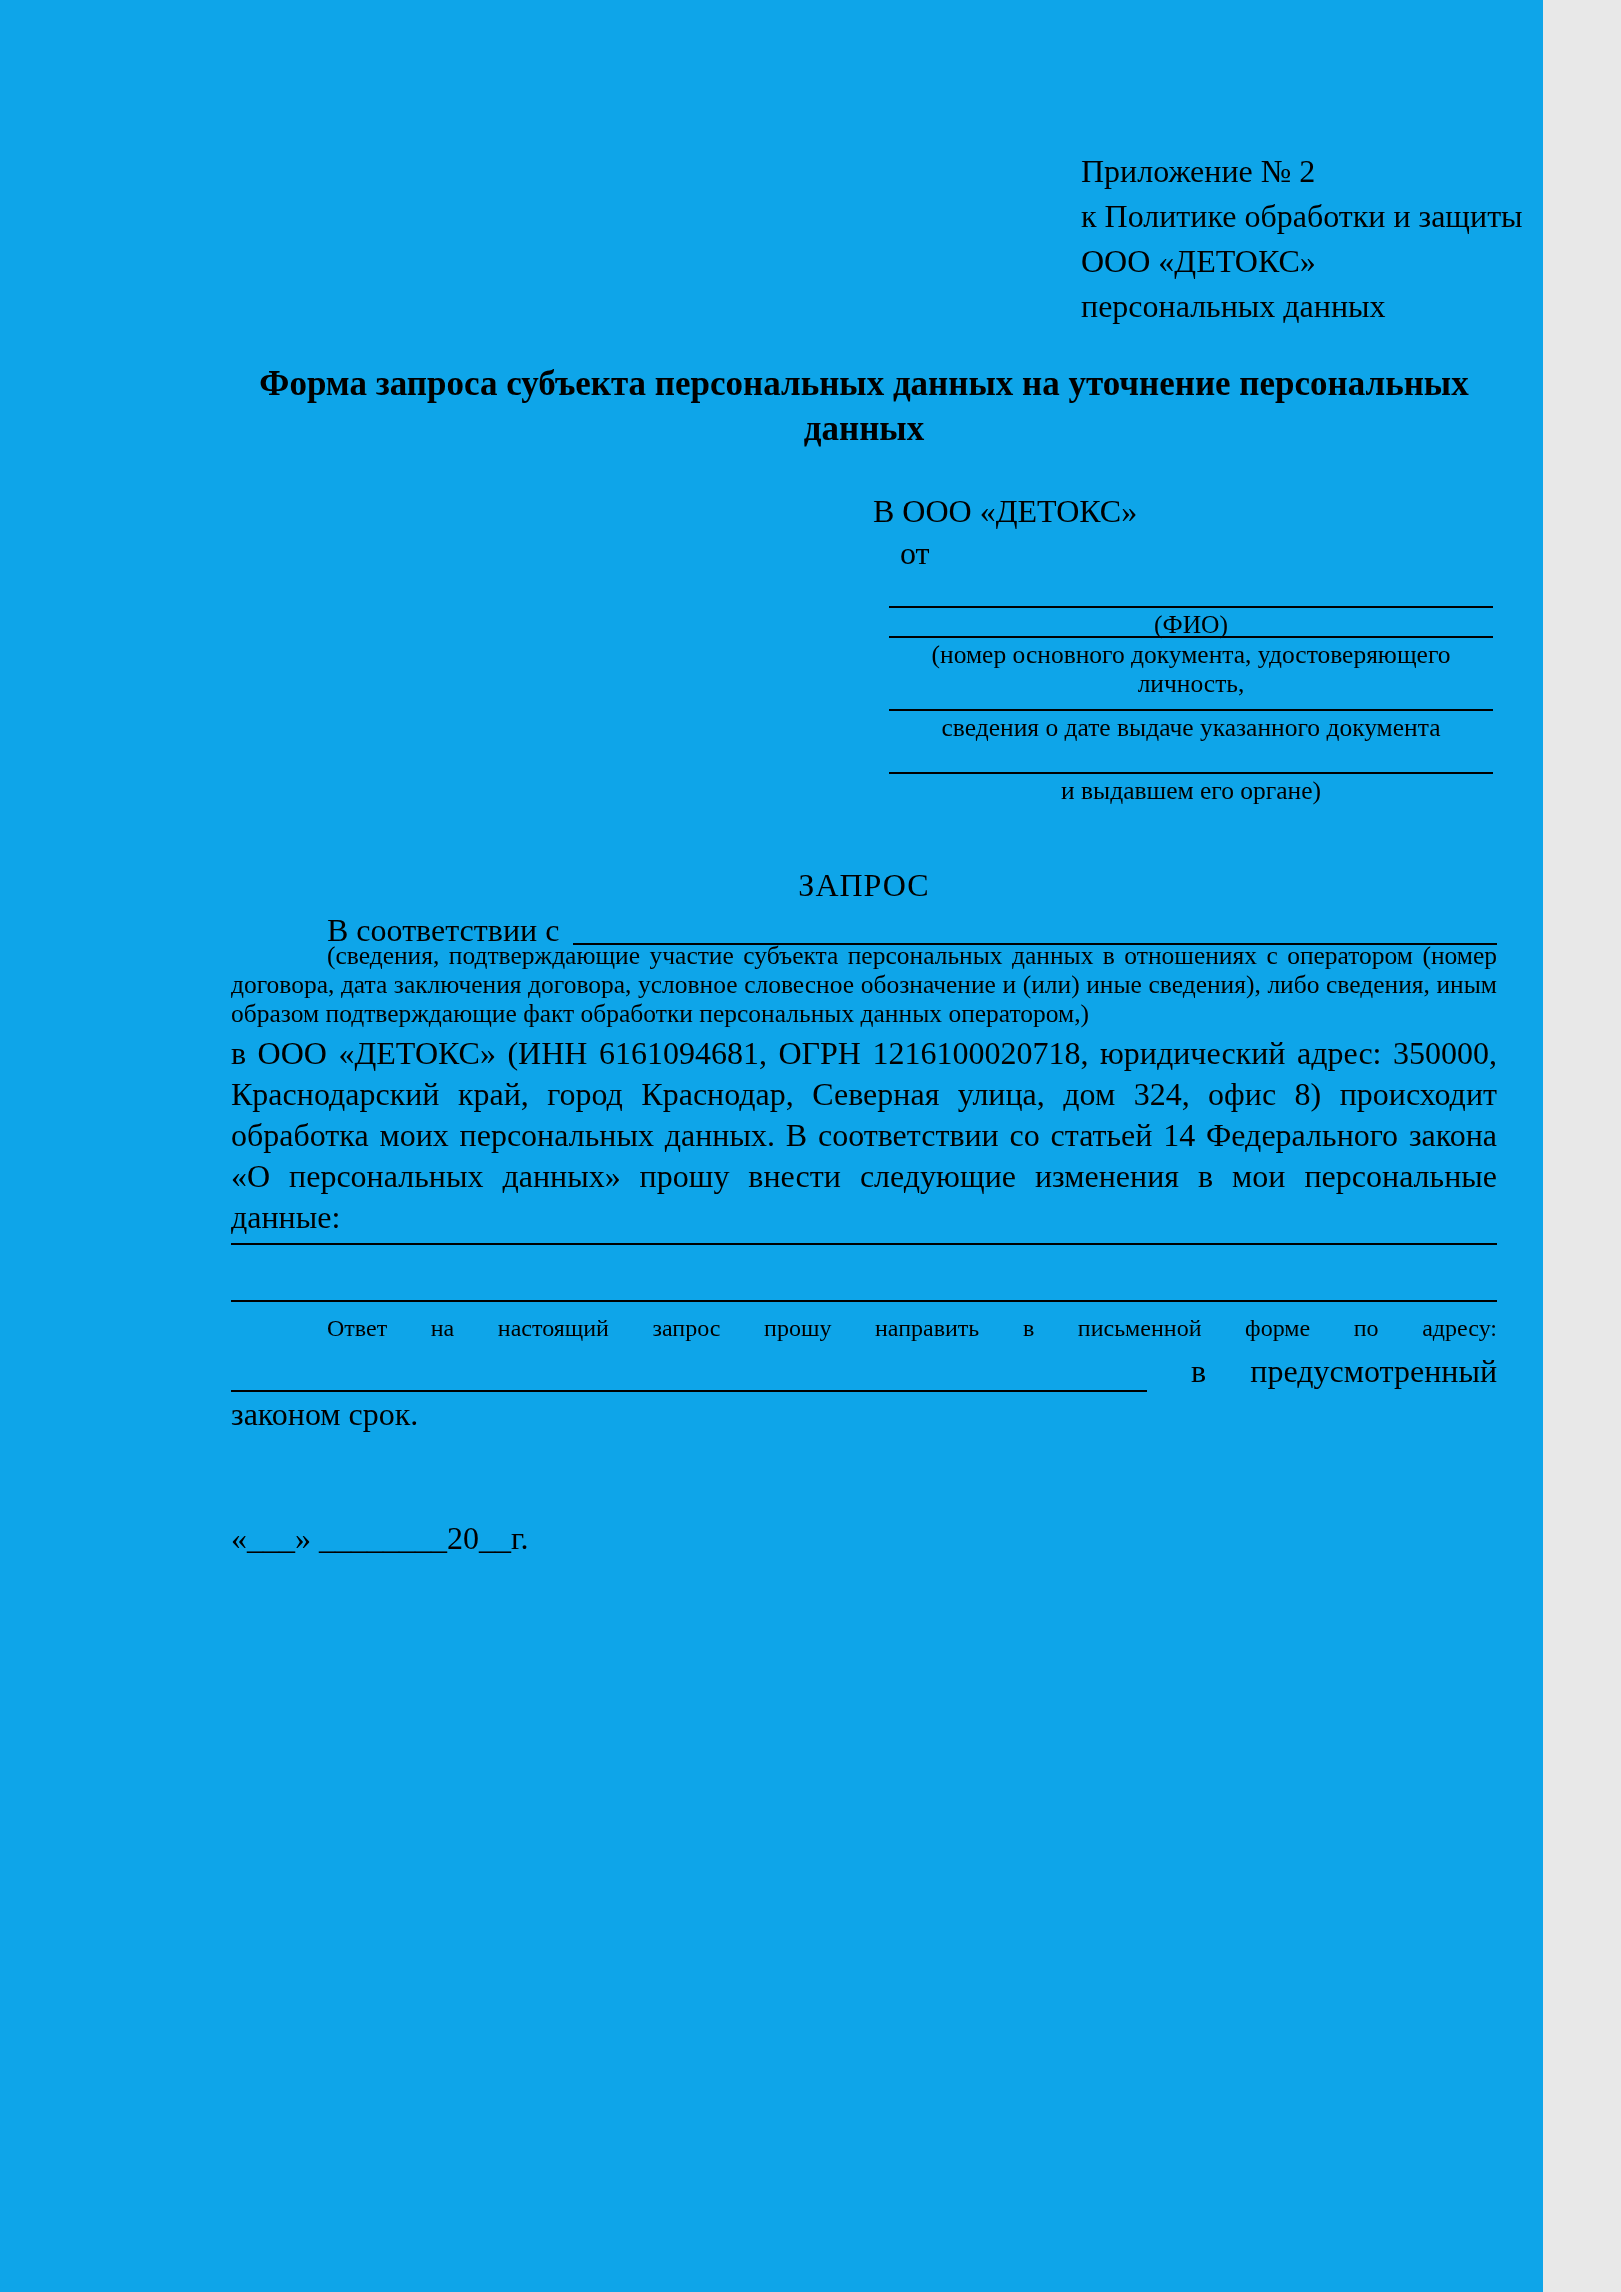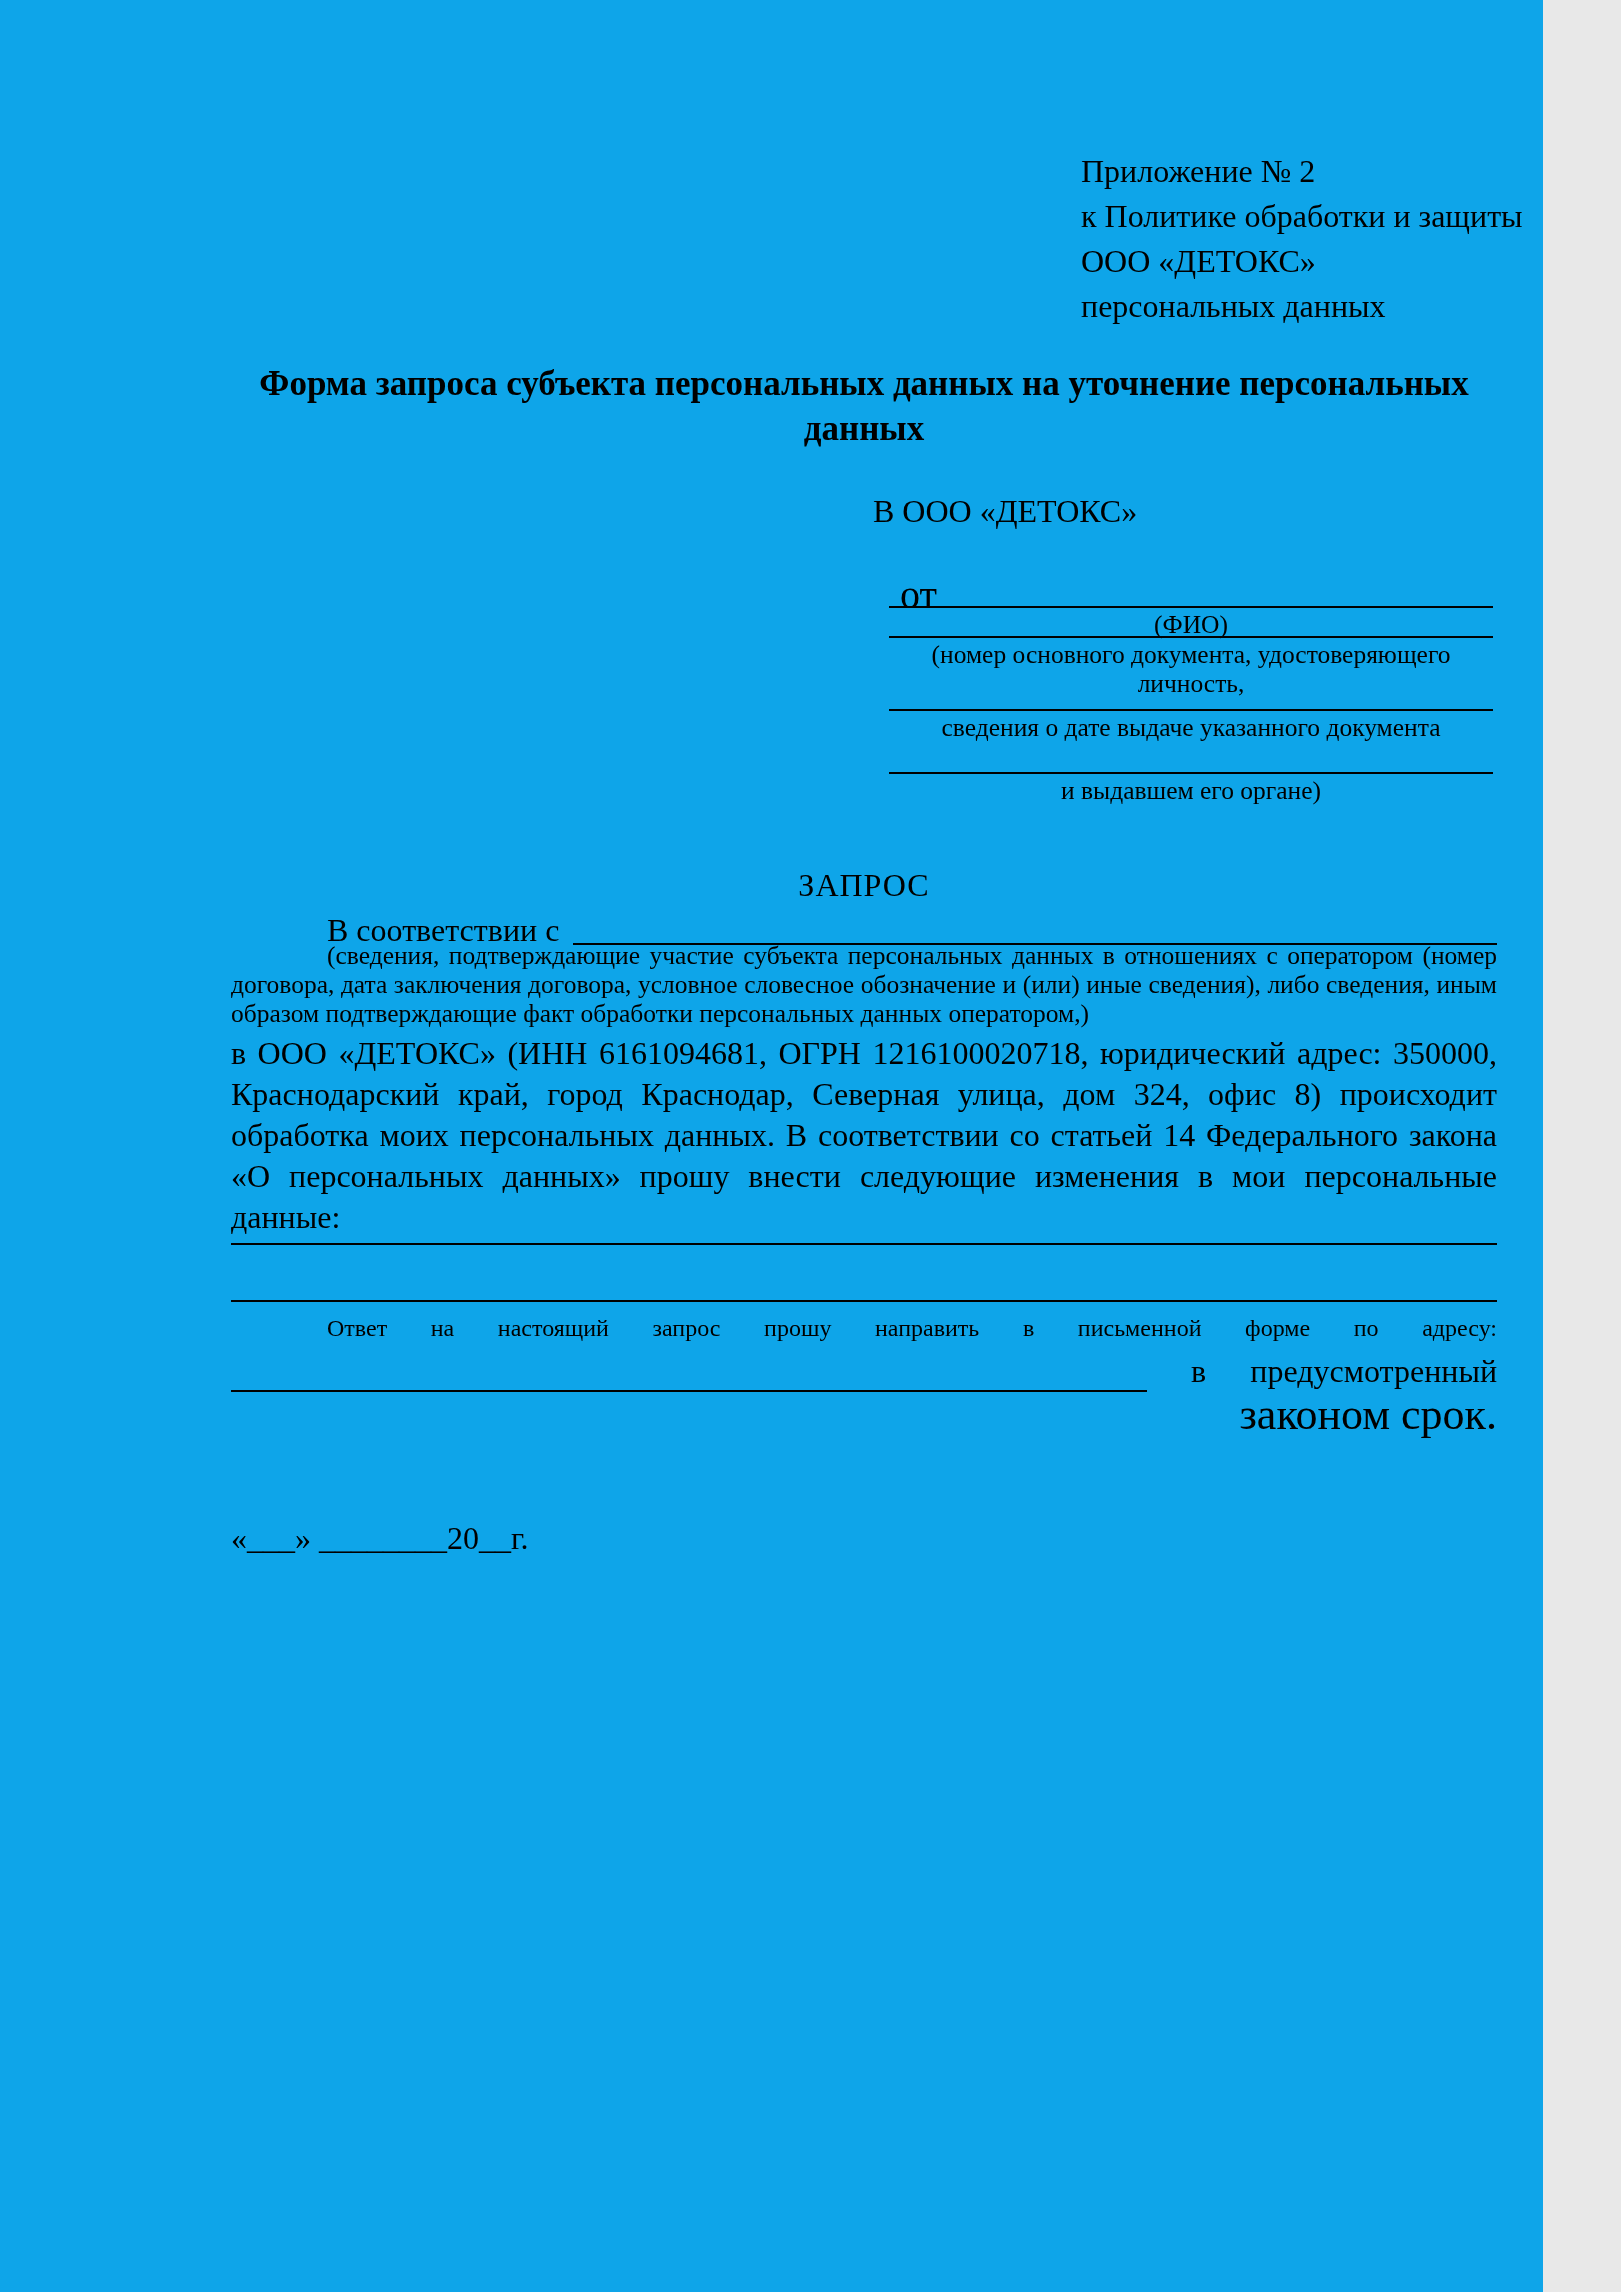--- a/index.html
+++ b/index.html
@@ -18,7 +18,7 @@
   .doc-title{left:231px;top:361px;width:1266px;text-align:center;font-weight:bold;font-size:35px;line-height:45px;}
   
   .addr-to{left:873px;top:493px;font-size:32px;}
-  .addr-from{left:900px;top:535px;font-size:40px;margin-top:36px;}
+  .addr-from{left:900px;top:535px;font-size:32px;}
   
   .fill-block{left:889px;top:574px;width:604px;height:255px;}
   .fill-row{position:absolute;left:0;right:0;}

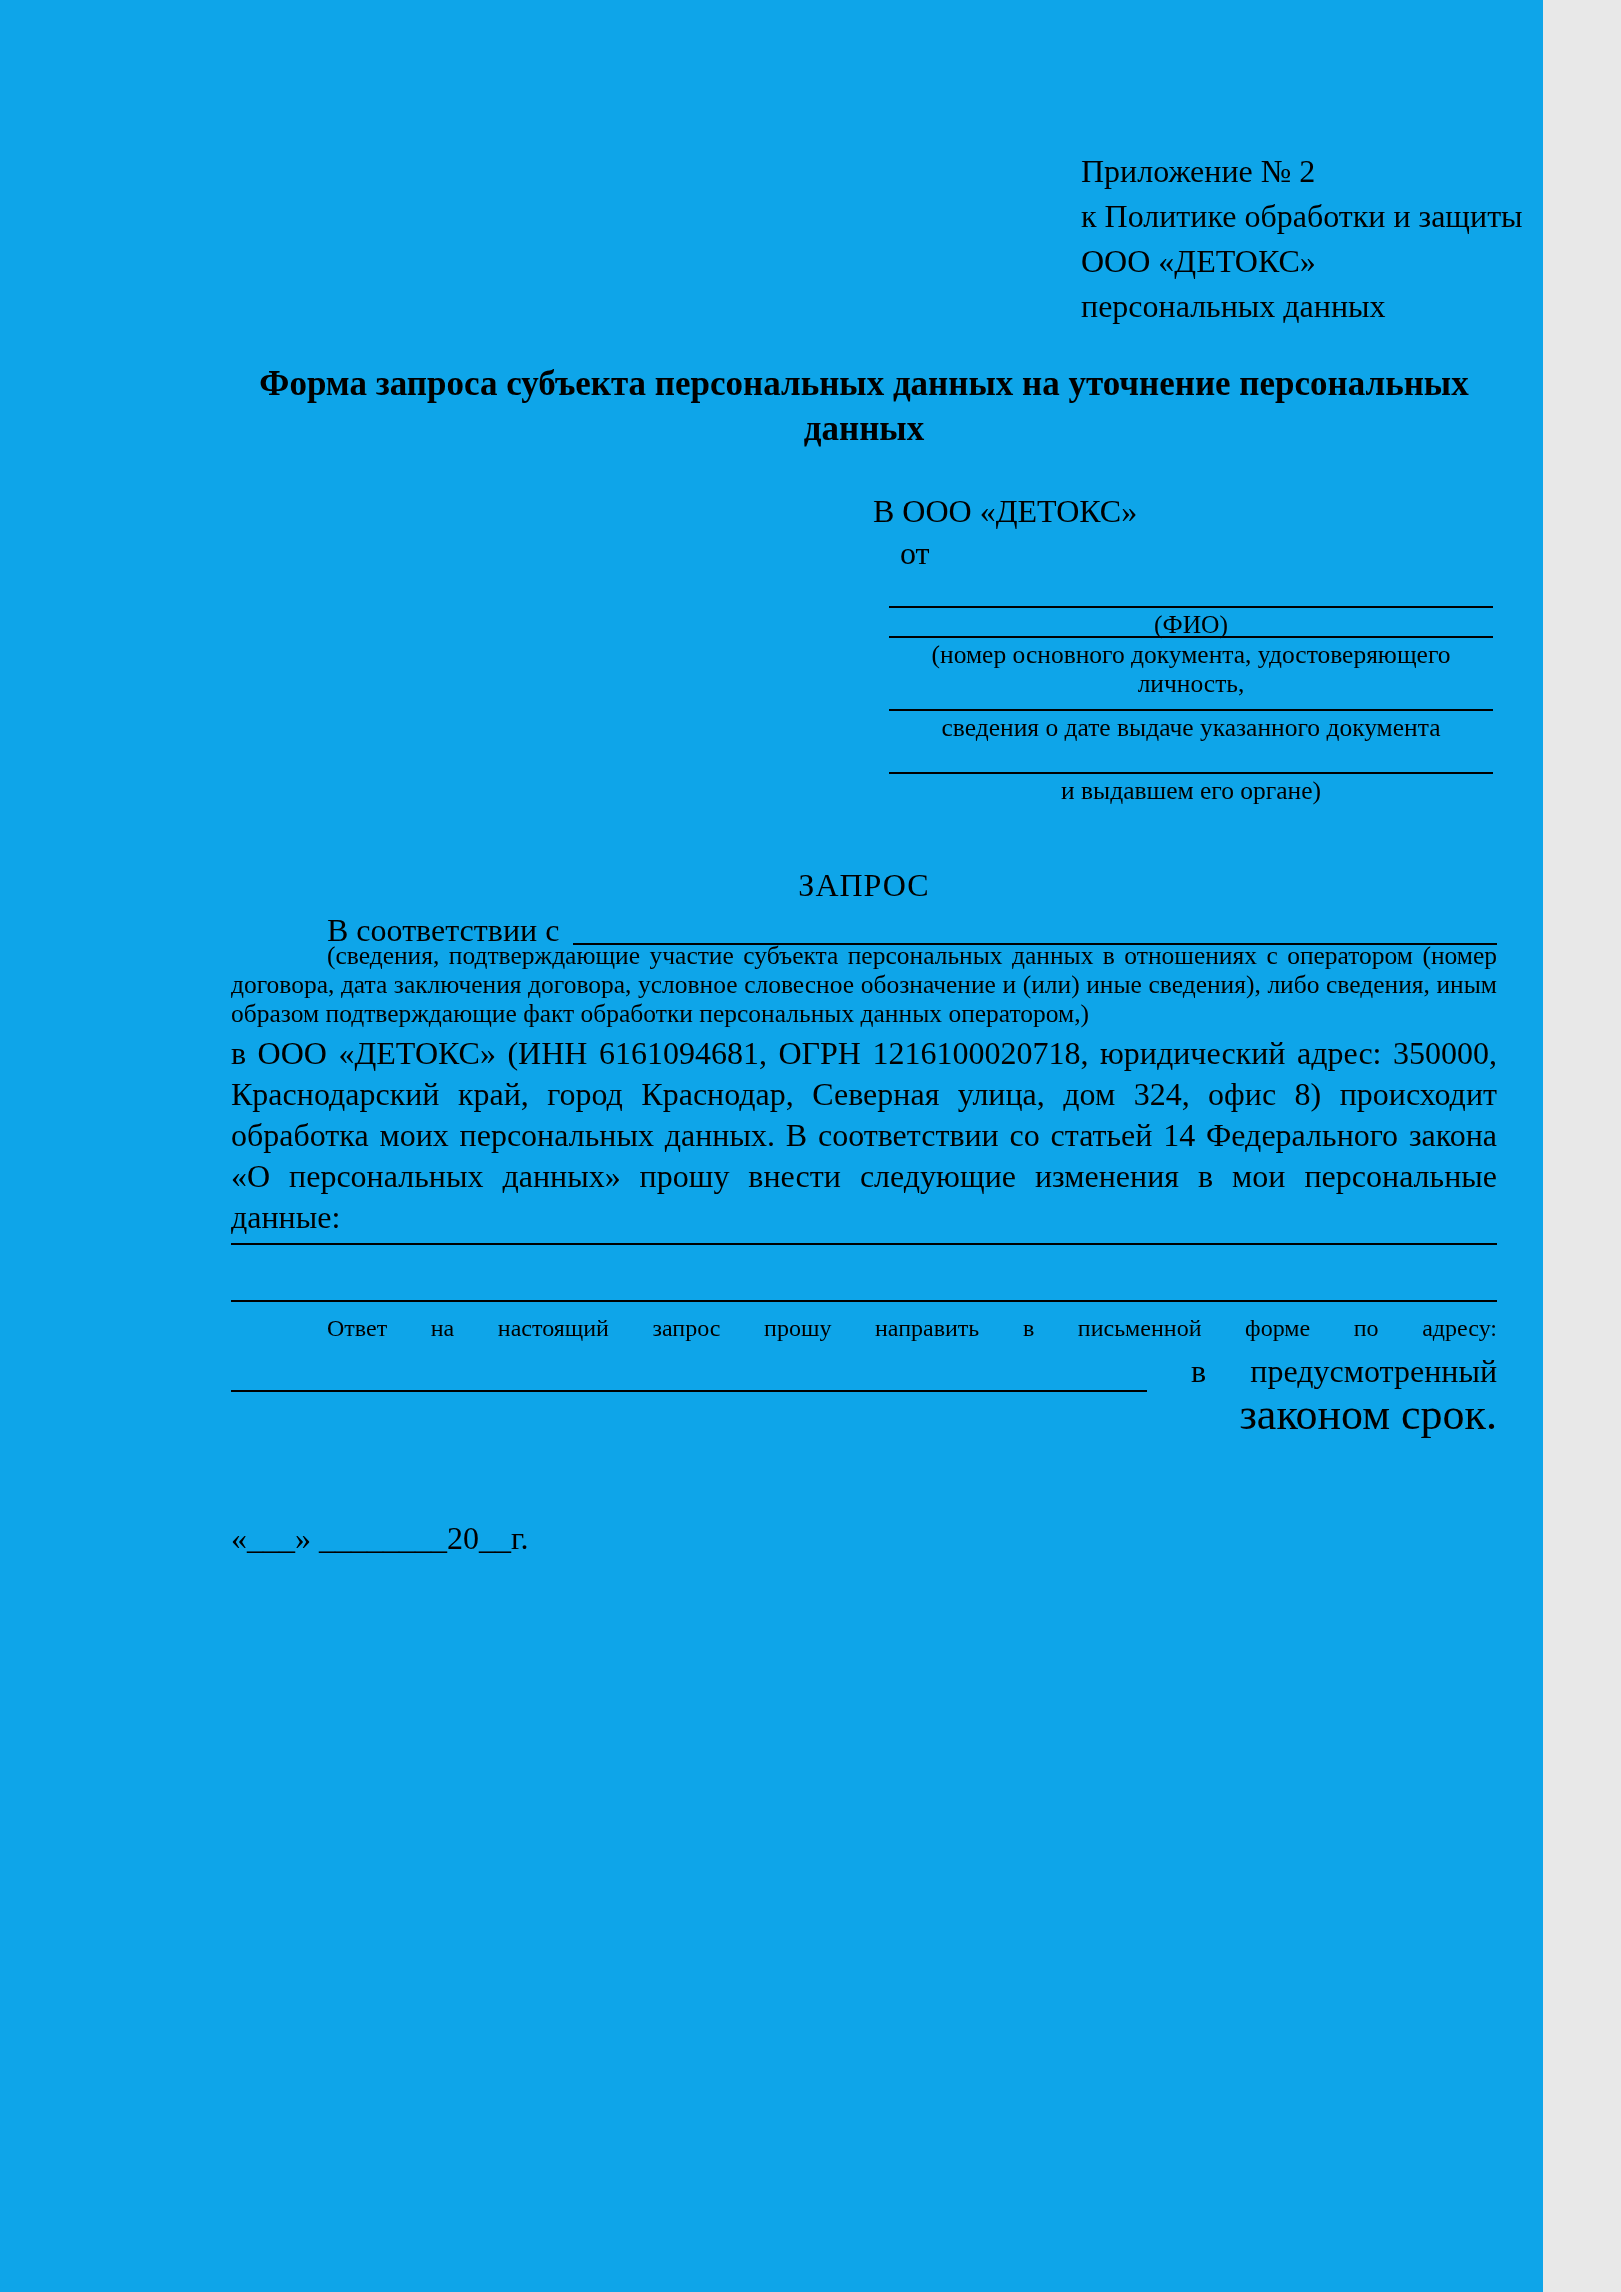--- a/index.html
+++ b/index.html
@@ -37,7 +37,7 @@
   .answer-line1{left:231px;top:1308px;width:1266px;font-size:24px;line-height:41px;text-align:justify;text-align-last:justify;text-indent:96px;}
   .answer-line2{left:231px;top:1351px;width:1266px;display:flex;justify-content:space-between;align-items:flex-end;font-size:32px;line-height:41px;}
   .answer-blank{width:916px;border-bottom:2.9px solid #000;height:35px;}
-  .answer-tail{left:231px;top:1394px;width:1266px;font-size:44px;line-height:41px;text-align:right;}
+  .answer-tail{left:231px;top:1394px;width:1266px;font-size:32px;line-height:41px;}
   
   .footer-row{left:231px;top:1518px;width:1266px;display:flex;justify-content:space-between;align-items:flex-end;font-size:32px;line-height:41px;}
   .sig-group{display:flex;align-items:flex-end;}

